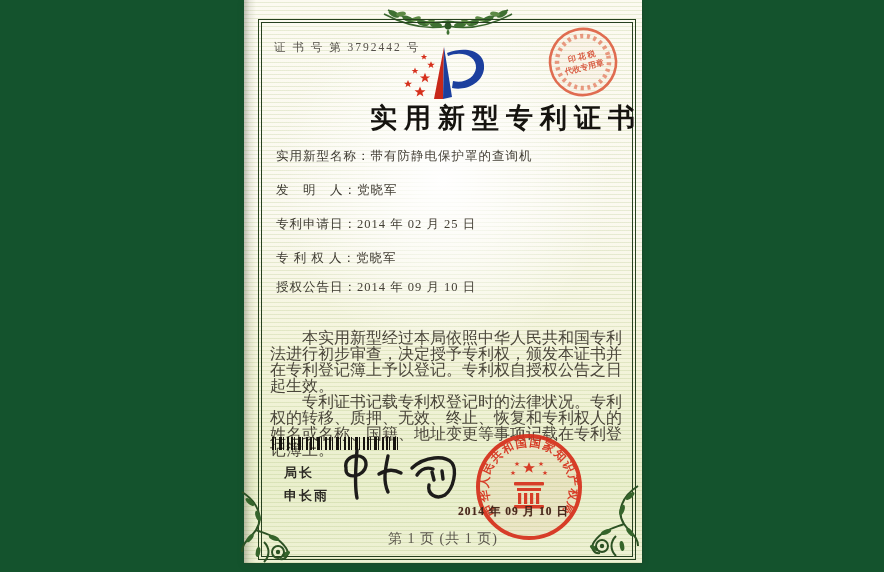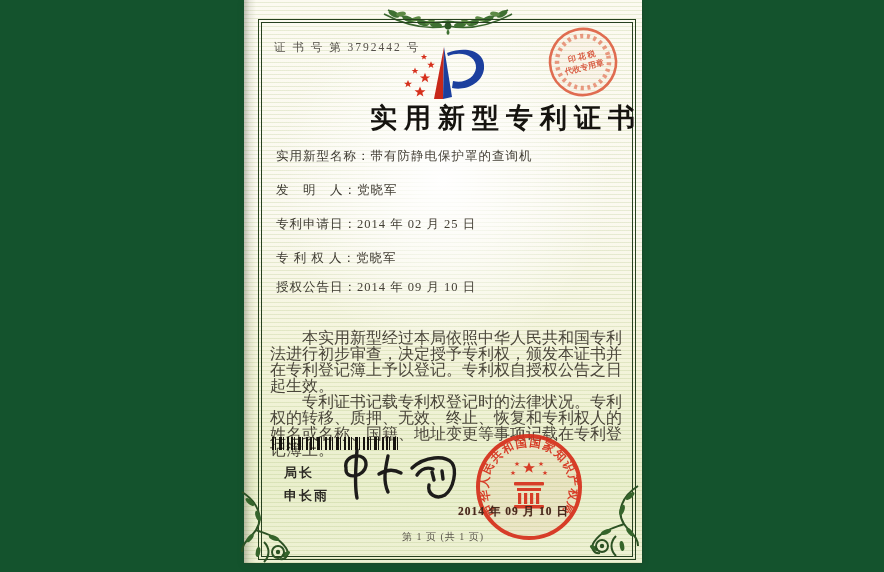--- a/index.html
+++ b/index.html
@@ -76,7 +76,7 @@
 
   .footer{
     position:absolute;left:0;right:0;top:530px;text-align:center;
-    font-size:10px;color:#5a564c;letter-spacing:1px;
+    font-size:14px;color:#5a564c;letter-spacing:1px;
   }
 
   .garland{position:absolute;left:136px;top:0px;}

